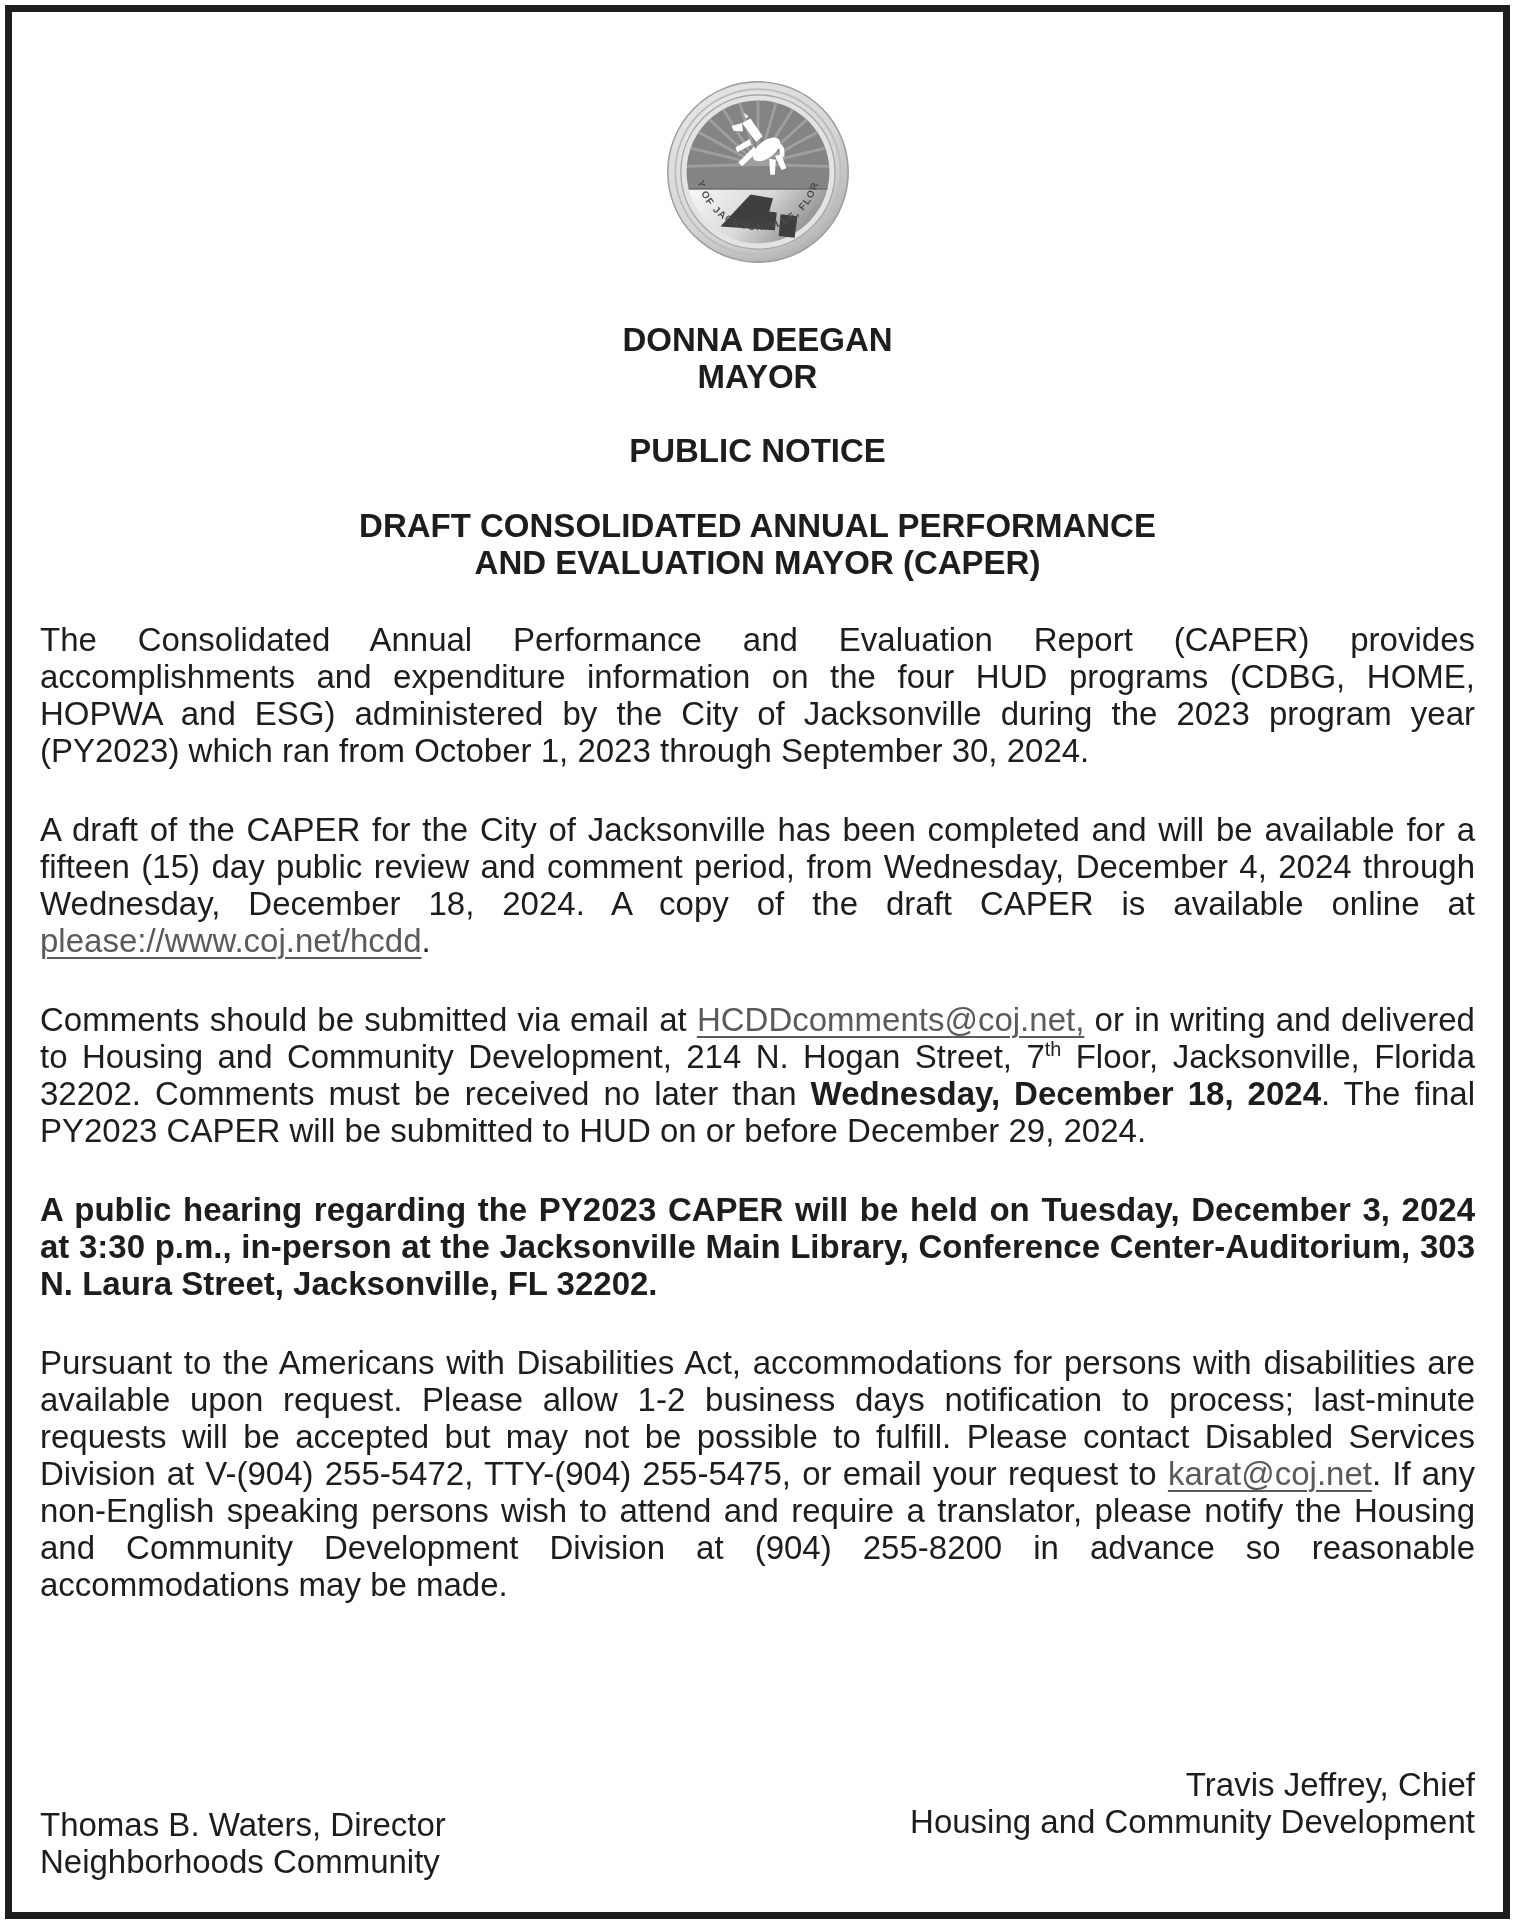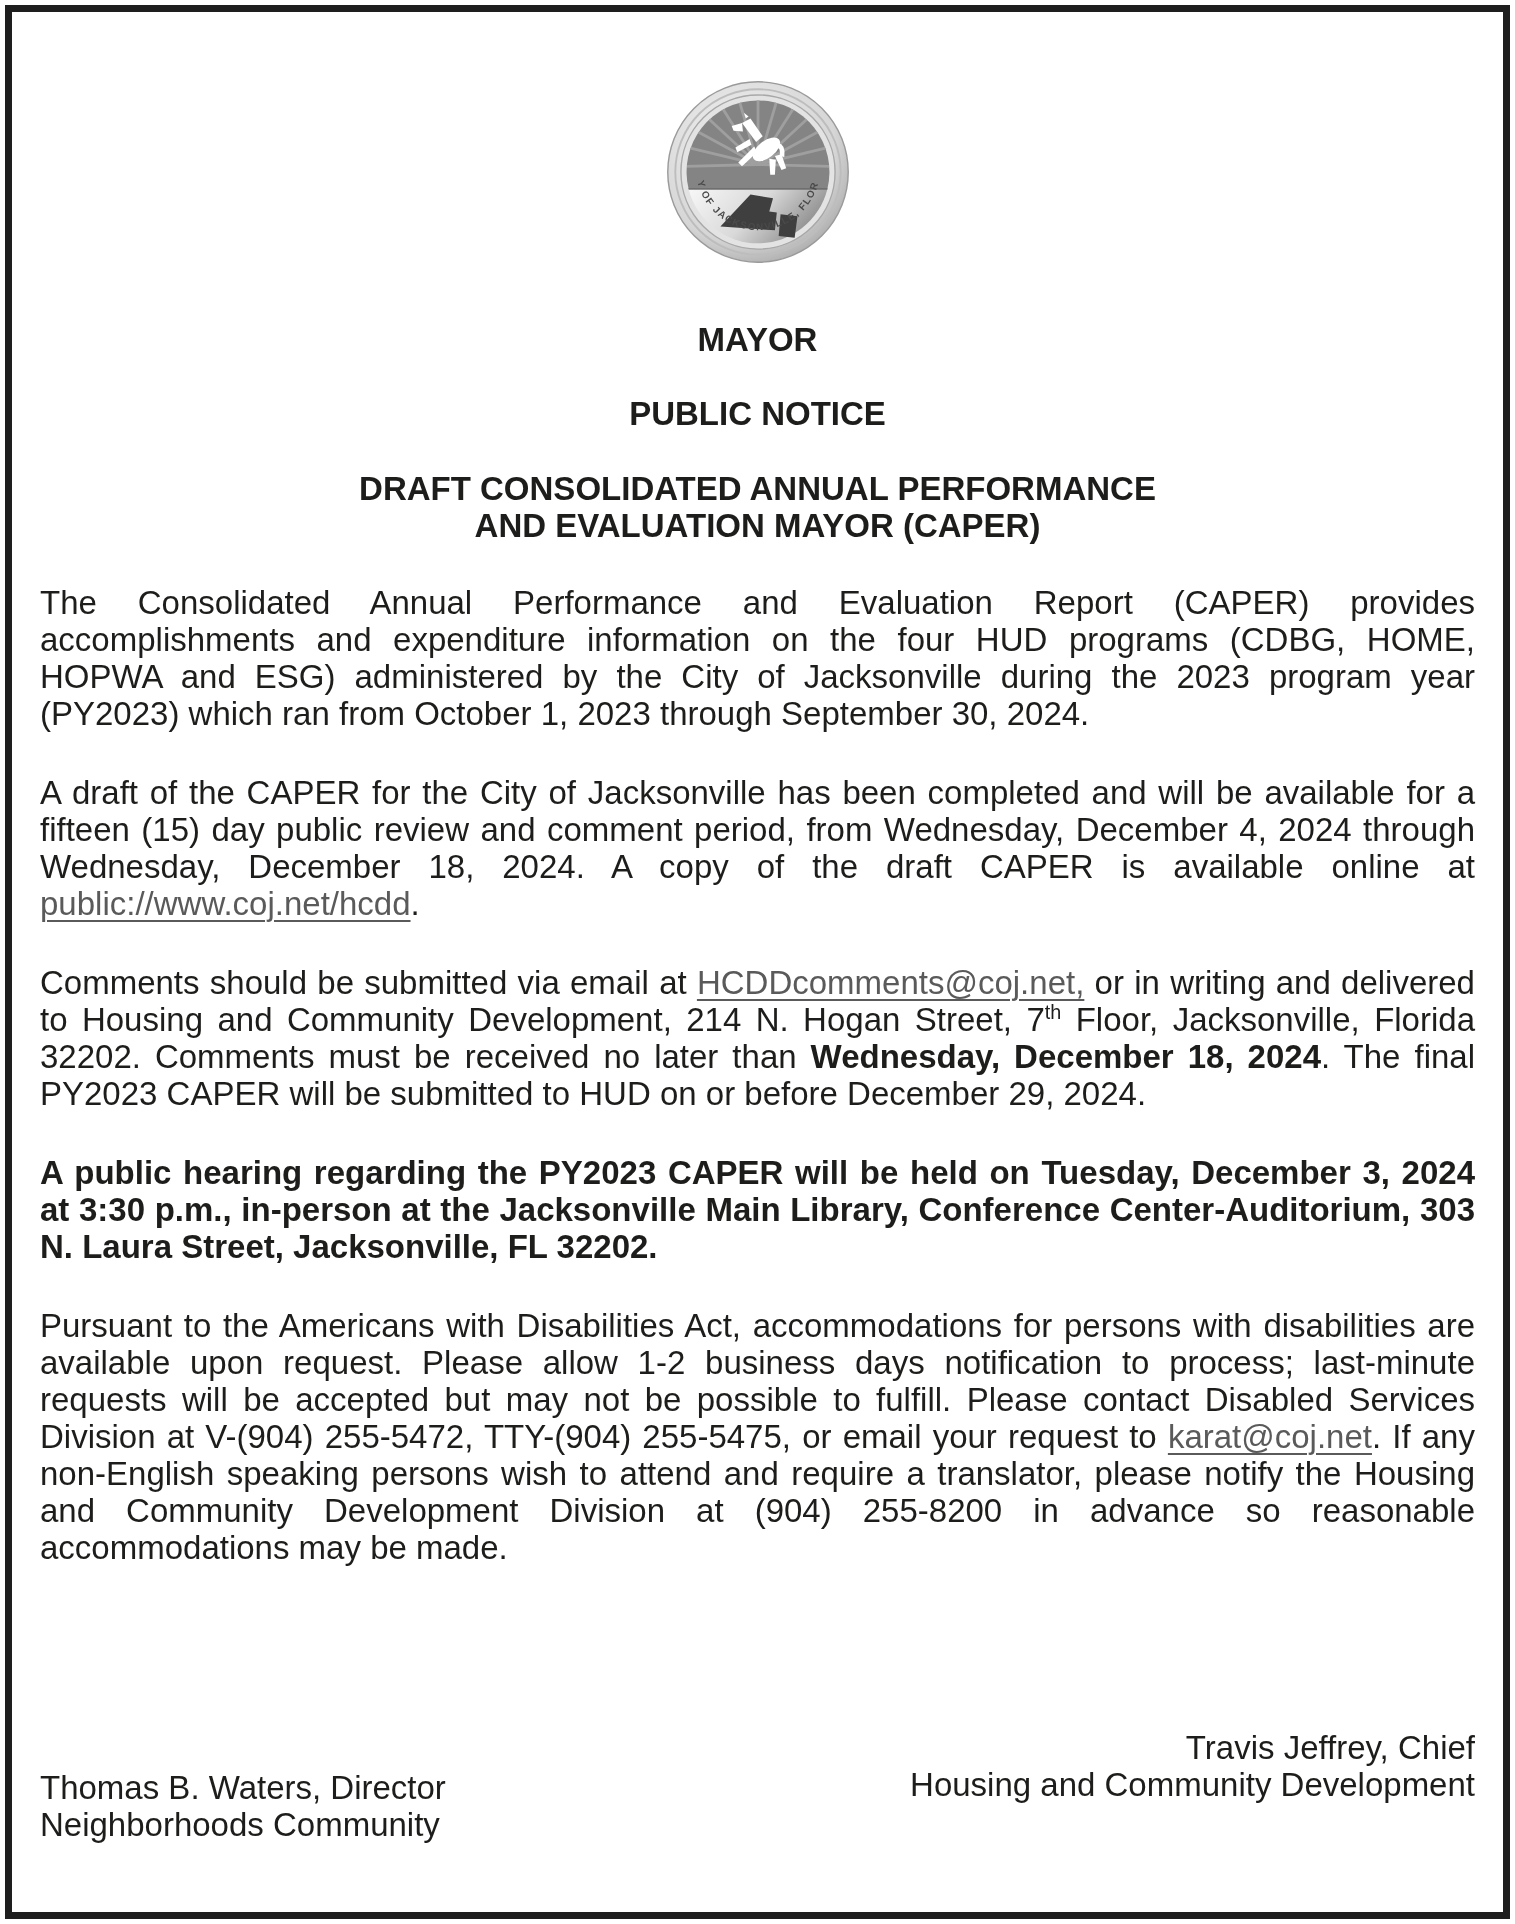--- a/index.html
+++ b/index.html
@@ -140,6 +140,7 @@
     </div>
 
     <div class="center-bold mayor-block">
+      <div>DONNA DEEGAN</div>
       <div>MAYOR</div>
     </div>
 

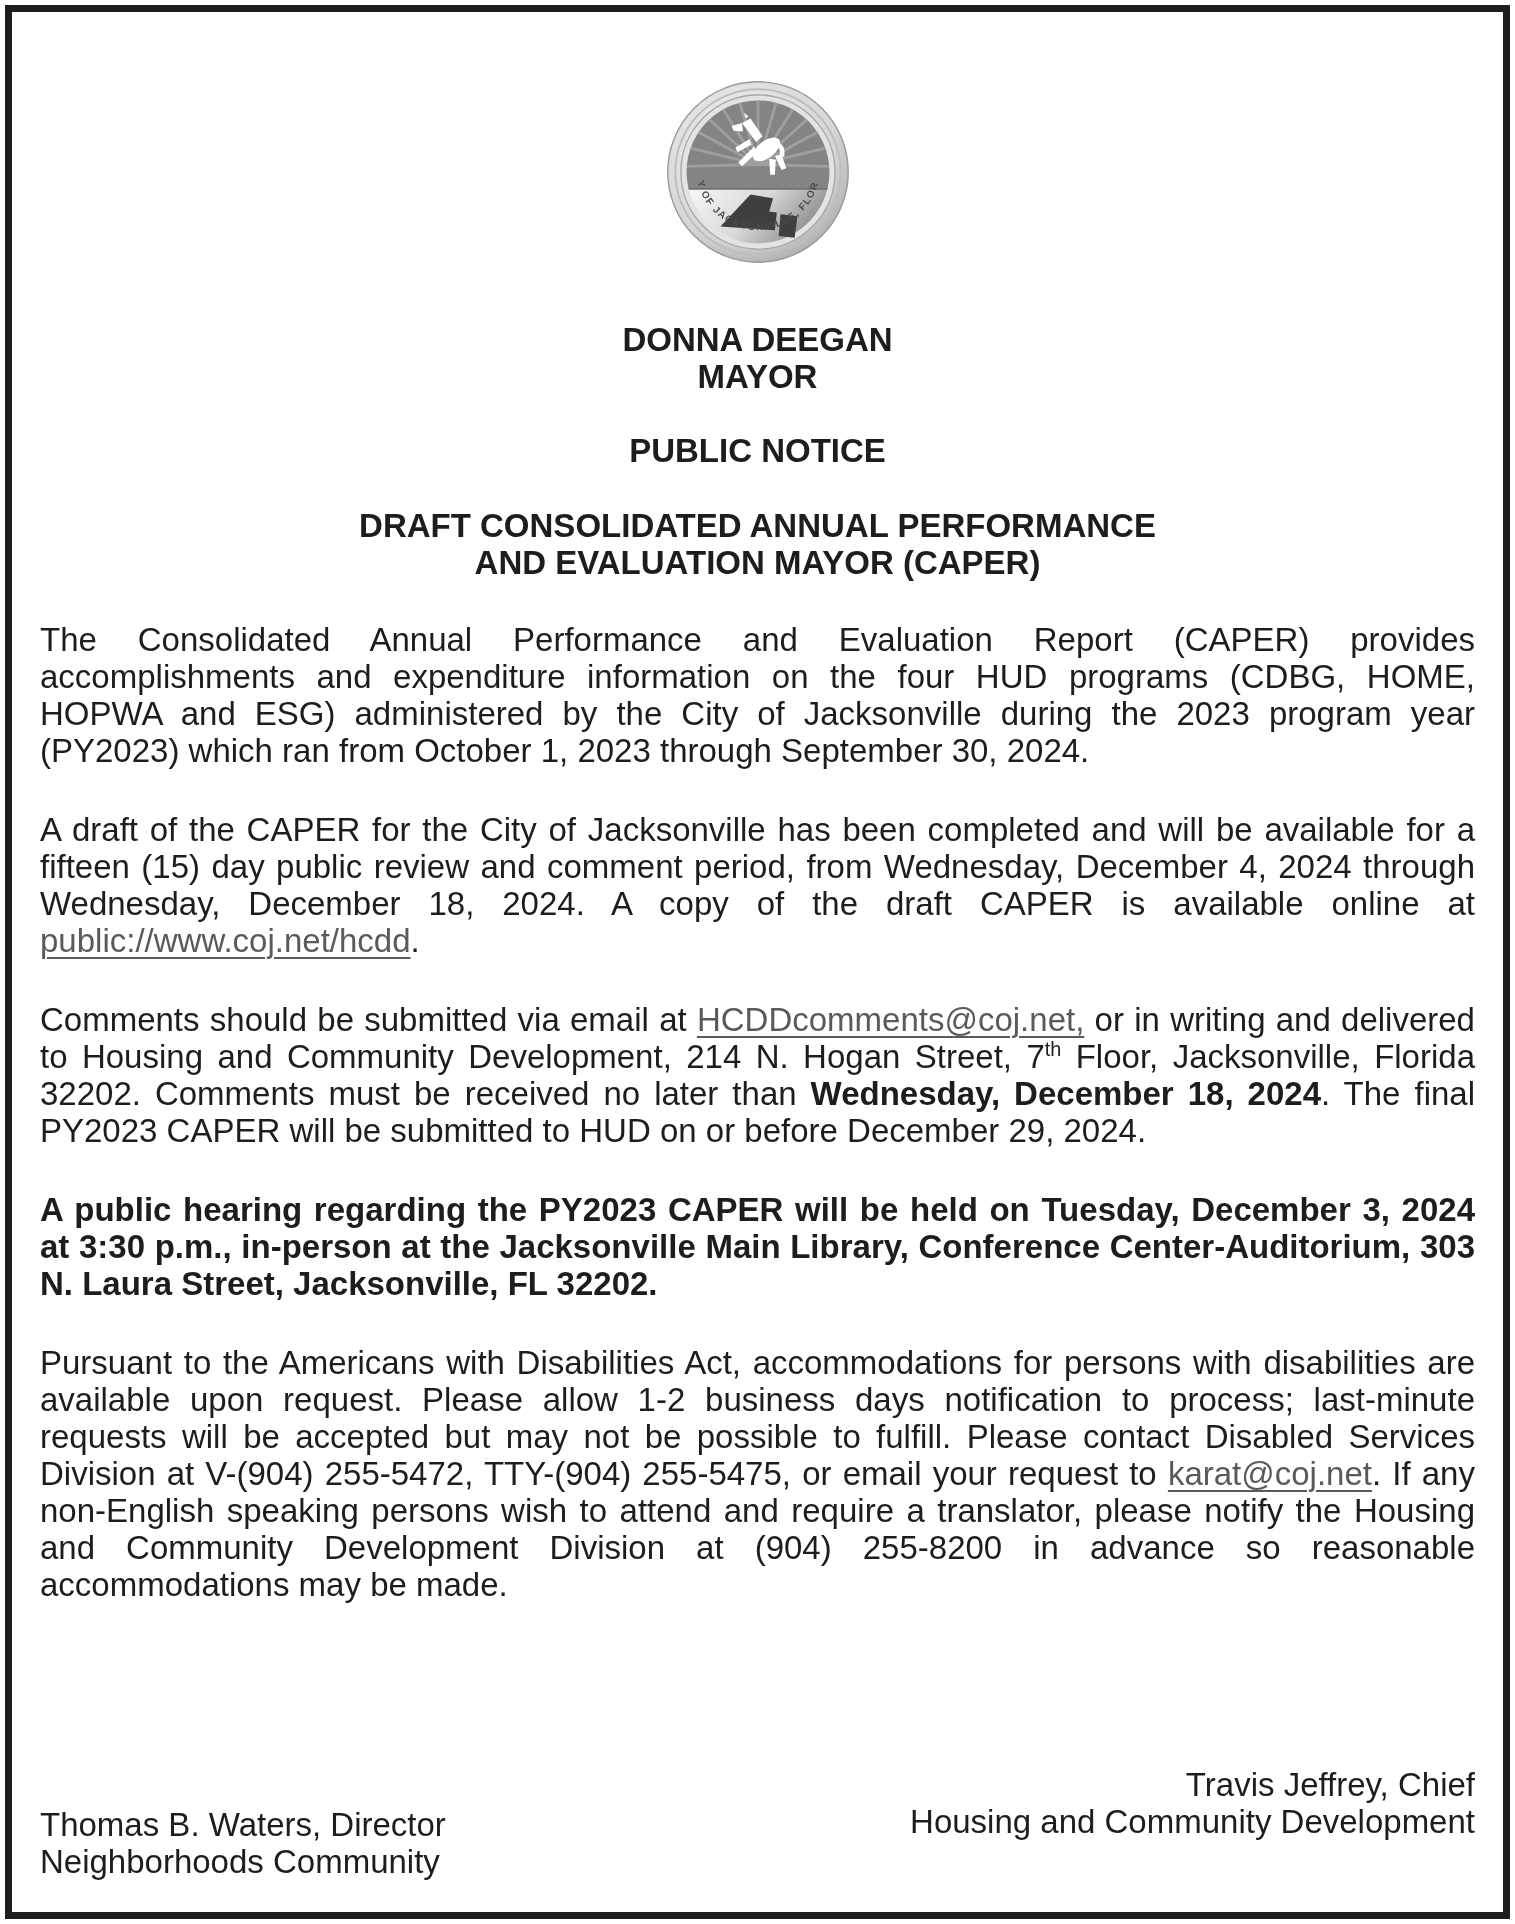--- a/index.html
+++ b/index.html
@@ -158,7 +158,7 @@
     </p>
 
     <p class="body-para">
-      <span>A draft of the CAPER for the City of Jacksonville has been completed and will be available for a fifteen (15) day public review and comment period, from Wednesday, December 4, 2024 through Wednesday, December 18, 2024. A copy of the draft CAPER is available online at </span><a class="doc-link" href="#">public://www.coj.net/hcdd</a><span>.</span>
+      <span>A draft of the CAPER for the City of Jacksonville has been completed and will be available for a fifteen (15) day public review and comment period, from Wednesday, December 4, 2024 through Wednesday, December 18, 2024. A copy of the draft CAPER is available online at </span><a class="doc-link" href="#">please://www.coj.net/hcdd</a><span>.</span>
     </p>
 
     <p class="body-para">

